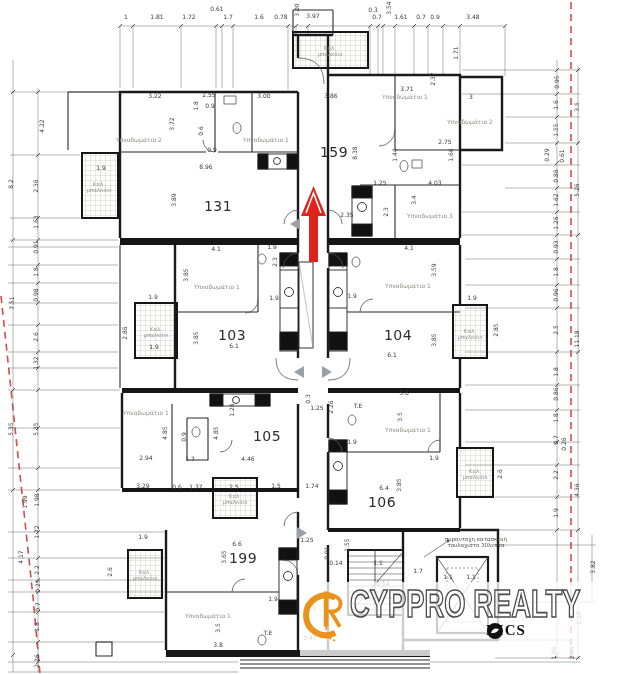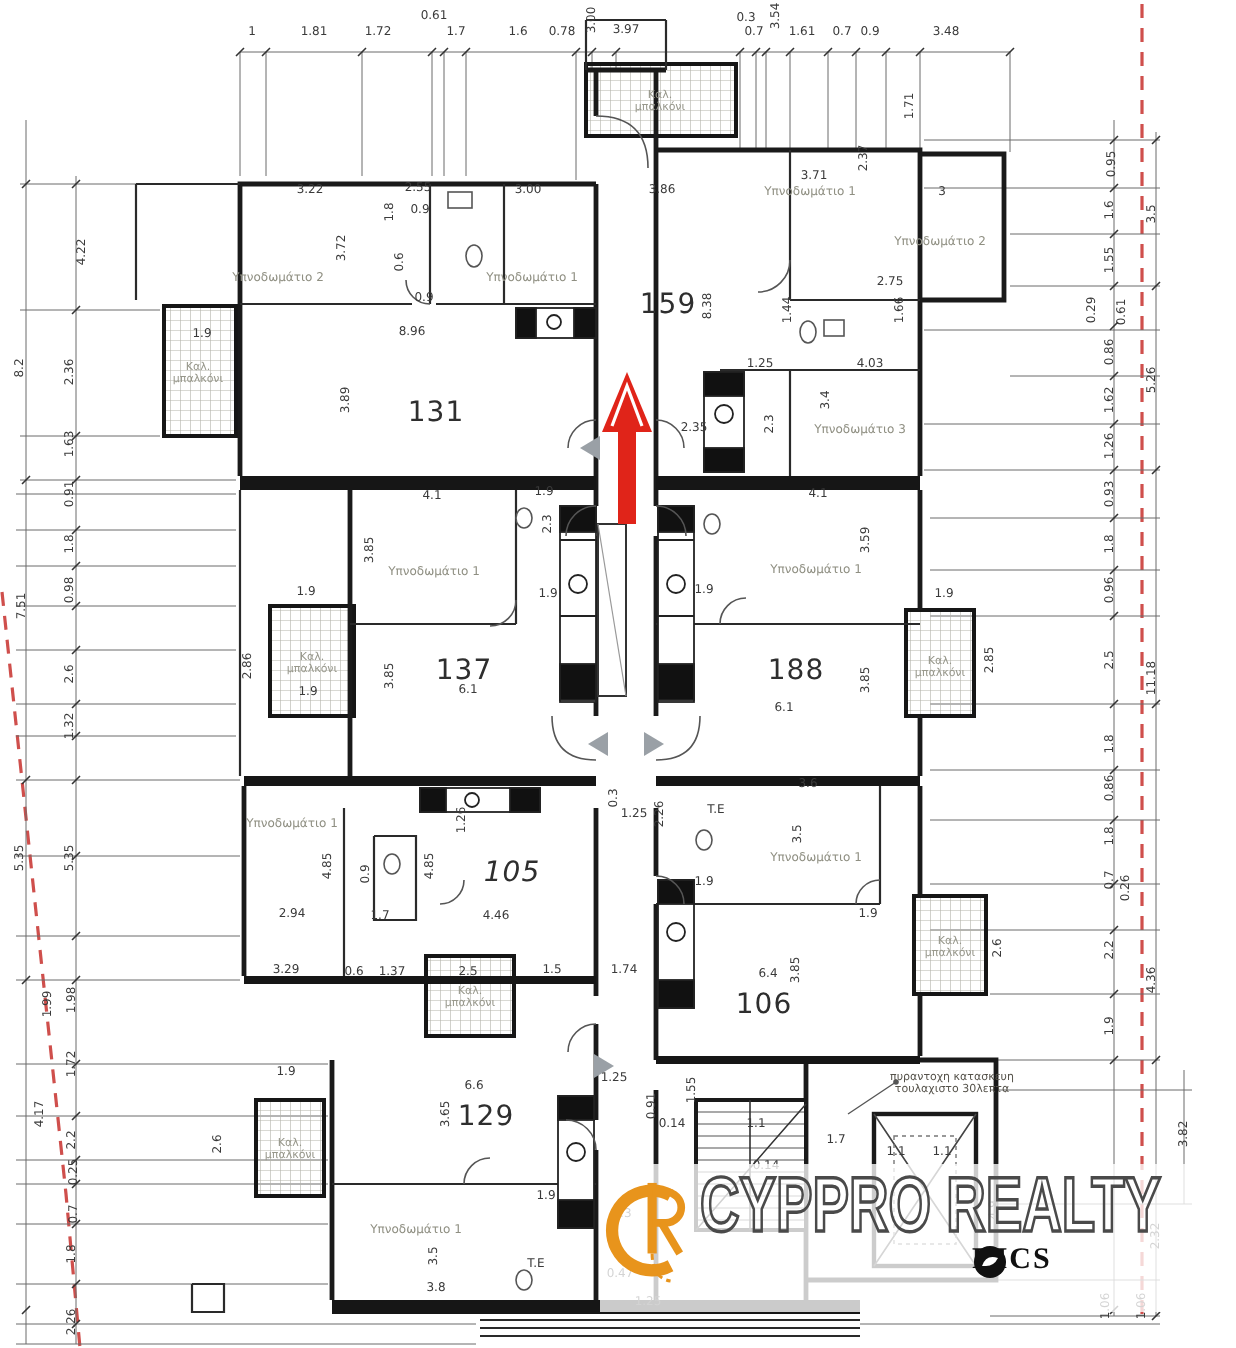--- a/index.html
+++ b/index.html
@@ -363,7 +363,7 @@
       <span class="lbl dim rot" style="left: 498px; top: 605px;">4.9</span>
       <span class="lbl apt" style="left: 218px; top: 207px;">131</span>
       <span class="lbl apt" style="left: 334px; top: 153px;">159</span>
-      <span class="lbl apt" style="left: 232px; top: 336px;">137</span>
+      <span class="lbl apt" style="left: 232px; top: 336px;">103</span>
       <span class="lbl apt" style="left: 398px; top: 336px;">188</span>
       <span class="lbl apt" style="left: 256px; top: 437px; font-style: italic;">105</span>
       <span class="lbl apt" style="left: 382px; top: 503px;">106</span>

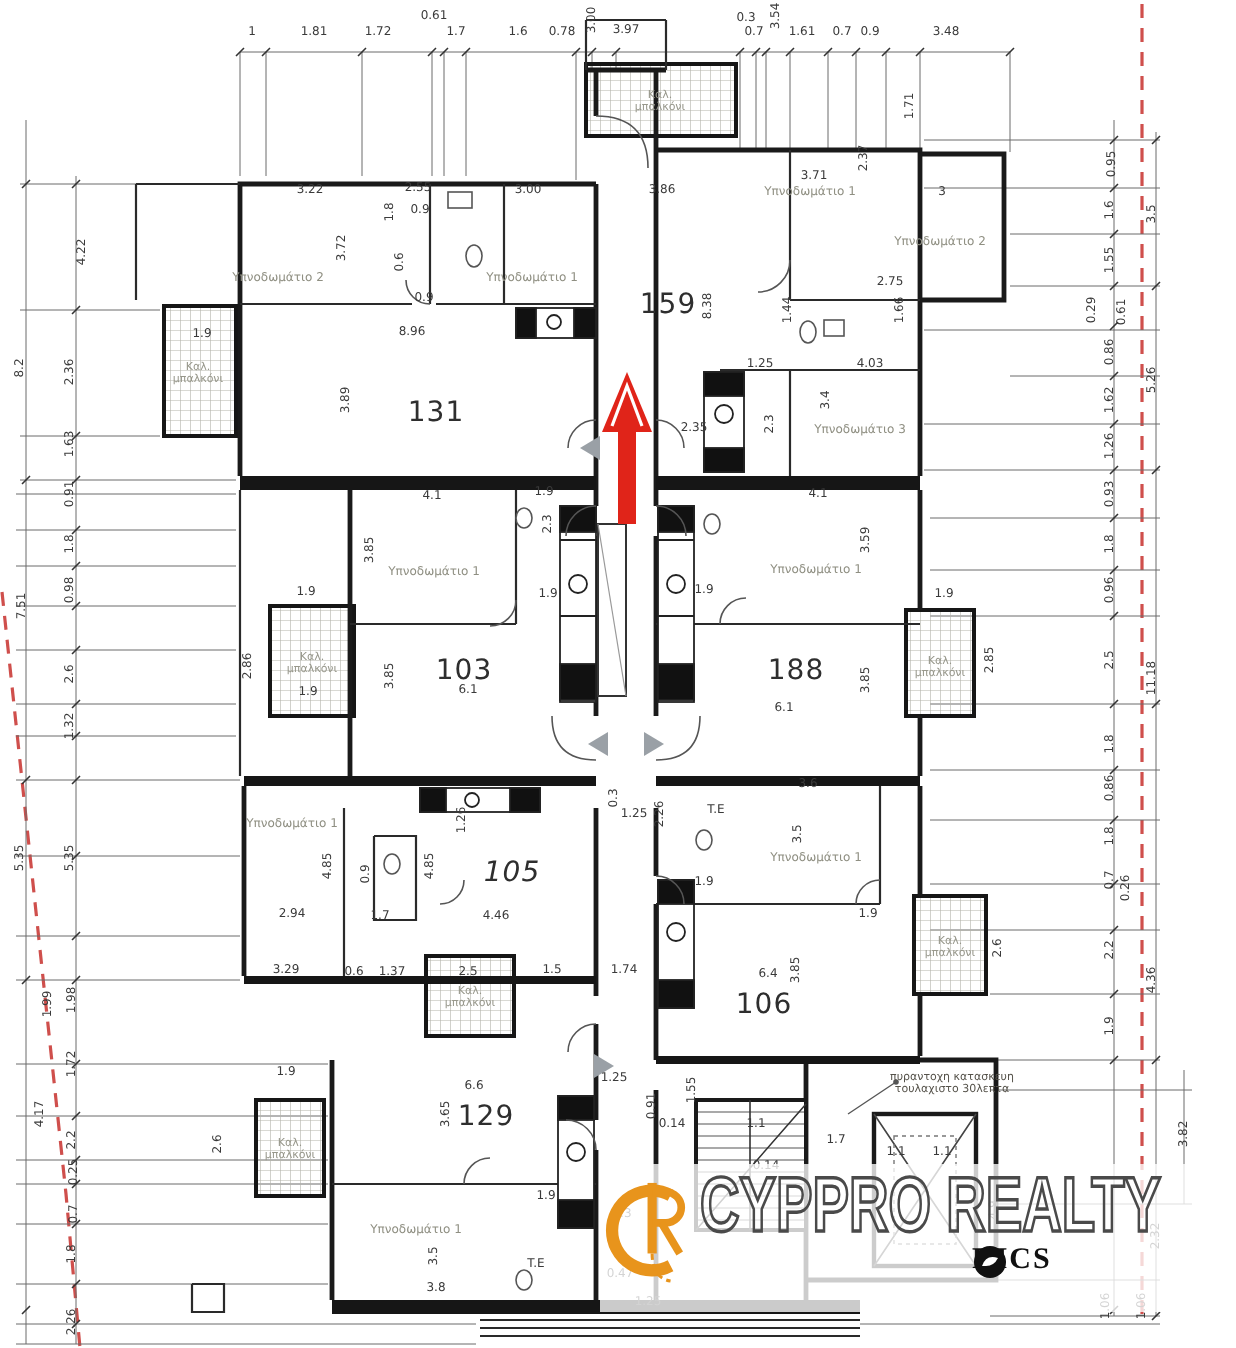--- a/index.html
+++ b/index.html
@@ -364,7 +364,7 @@
       <span class="lbl apt" style="left: 218px; top: 207px;">131</span>
       <span class="lbl apt" style="left: 334px; top: 153px;">159</span>
       <span class="lbl apt" style="left: 232px; top: 336px;">103</span>
-      <span class="lbl apt" style="left: 398px; top: 336px;">188</span>
+      <span class="lbl apt" style="left: 398px; top: 336px;">104</span>
       <span class="lbl apt" style="left: 256px; top: 437px; font-style: italic;">105</span>
       <span class="lbl apt" style="left: 382px; top: 503px;">106</span>
       <span class="lbl apt" style="left: 243px; top: 559px;">129</span>

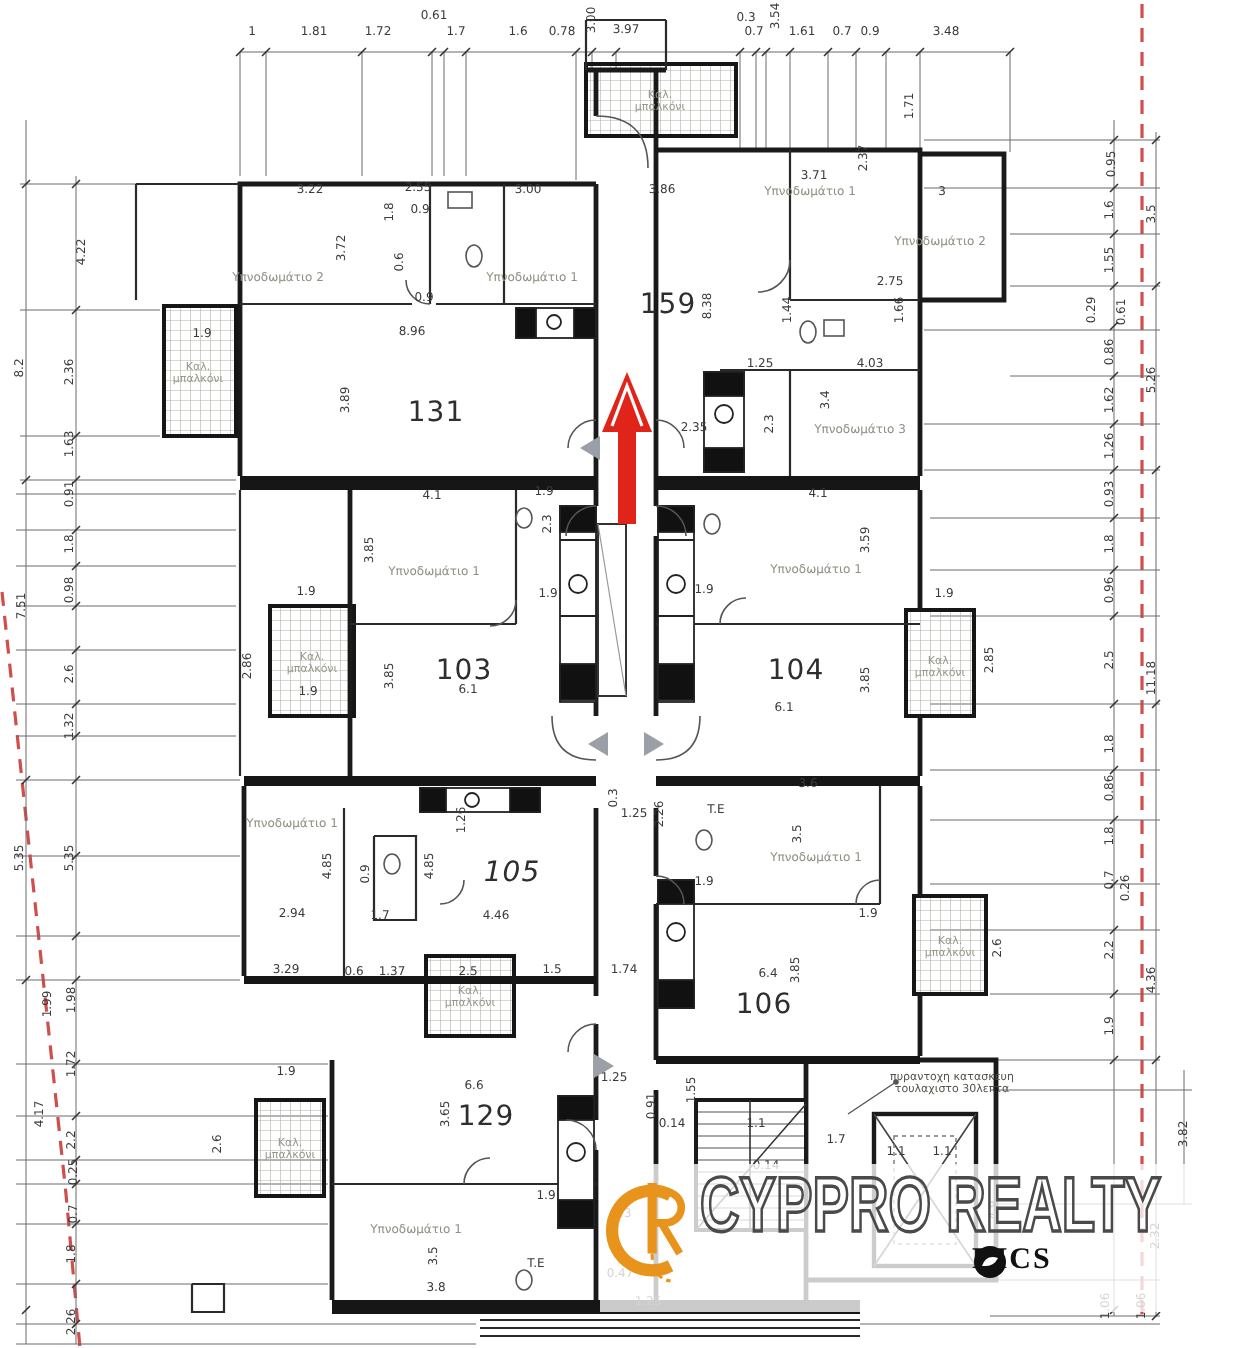--- a/index.html
+++ b/index.html
@@ -365,7 +365,7 @@
       <span class="lbl apt" style="left: 334px; top: 153px;">159</span>
       <span class="lbl apt" style="left: 232px; top: 336px;">103</span>
       <span class="lbl apt" style="left: 398px; top: 336px;">104</span>
-      <span class="lbl apt" style="left: 256px; top: 437px; font-style: italic;">105</span>
+      <span class="lbl apt" style="left: 267px; top: 437px;">105</span>
       <span class="lbl apt" style="left: 382px; top: 503px;">106</span>
       <span class="lbl apt" style="left: 243px; top: 559px;">129</span>
       <span class="lbl room" style="left: 139px; top: 140px;">Υπνοδωμάτιο 2</span>

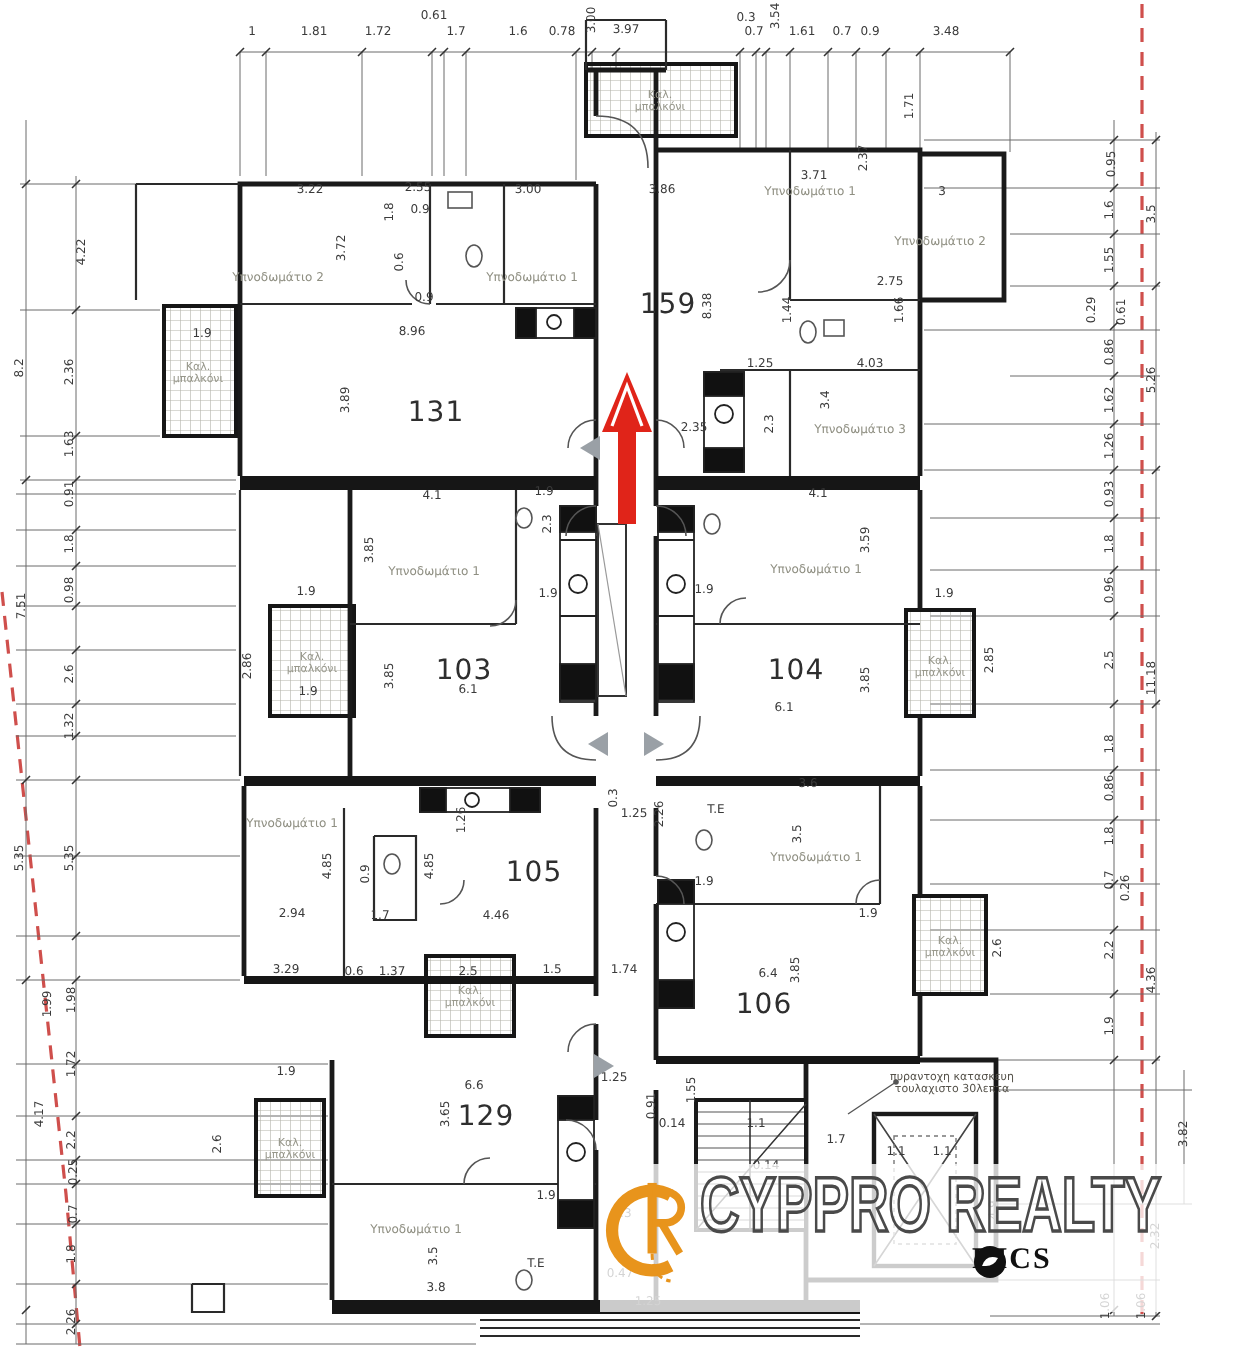--- a/index.html
+++ b/index.html
@@ -367,7 +367,7 @@
       <span class="lbl apt" style="left: 398px; top: 336px;">104</span>
       <span class="lbl apt" style="left: 267px; top: 437px;">105</span>
       <span class="lbl apt" style="left: 382px; top: 503px;">106</span>
-      <span class="lbl apt" style="left: 243px; top: 559px;">129</span>
+      <span class="lbl apt" style="left: 243px; top: 559px;">199</span>
       <span class="lbl room" style="left: 139px; top: 140px;">Υπνοδωμάτιο 2</span>
       <span class="lbl room" style="left: 266px; top: 140px;">Υπνοδωμάτιο 1</span>
       <span class="lbl room" style="left: 405px; top: 97px;">Υπνοδωμάτιο 1</span>

